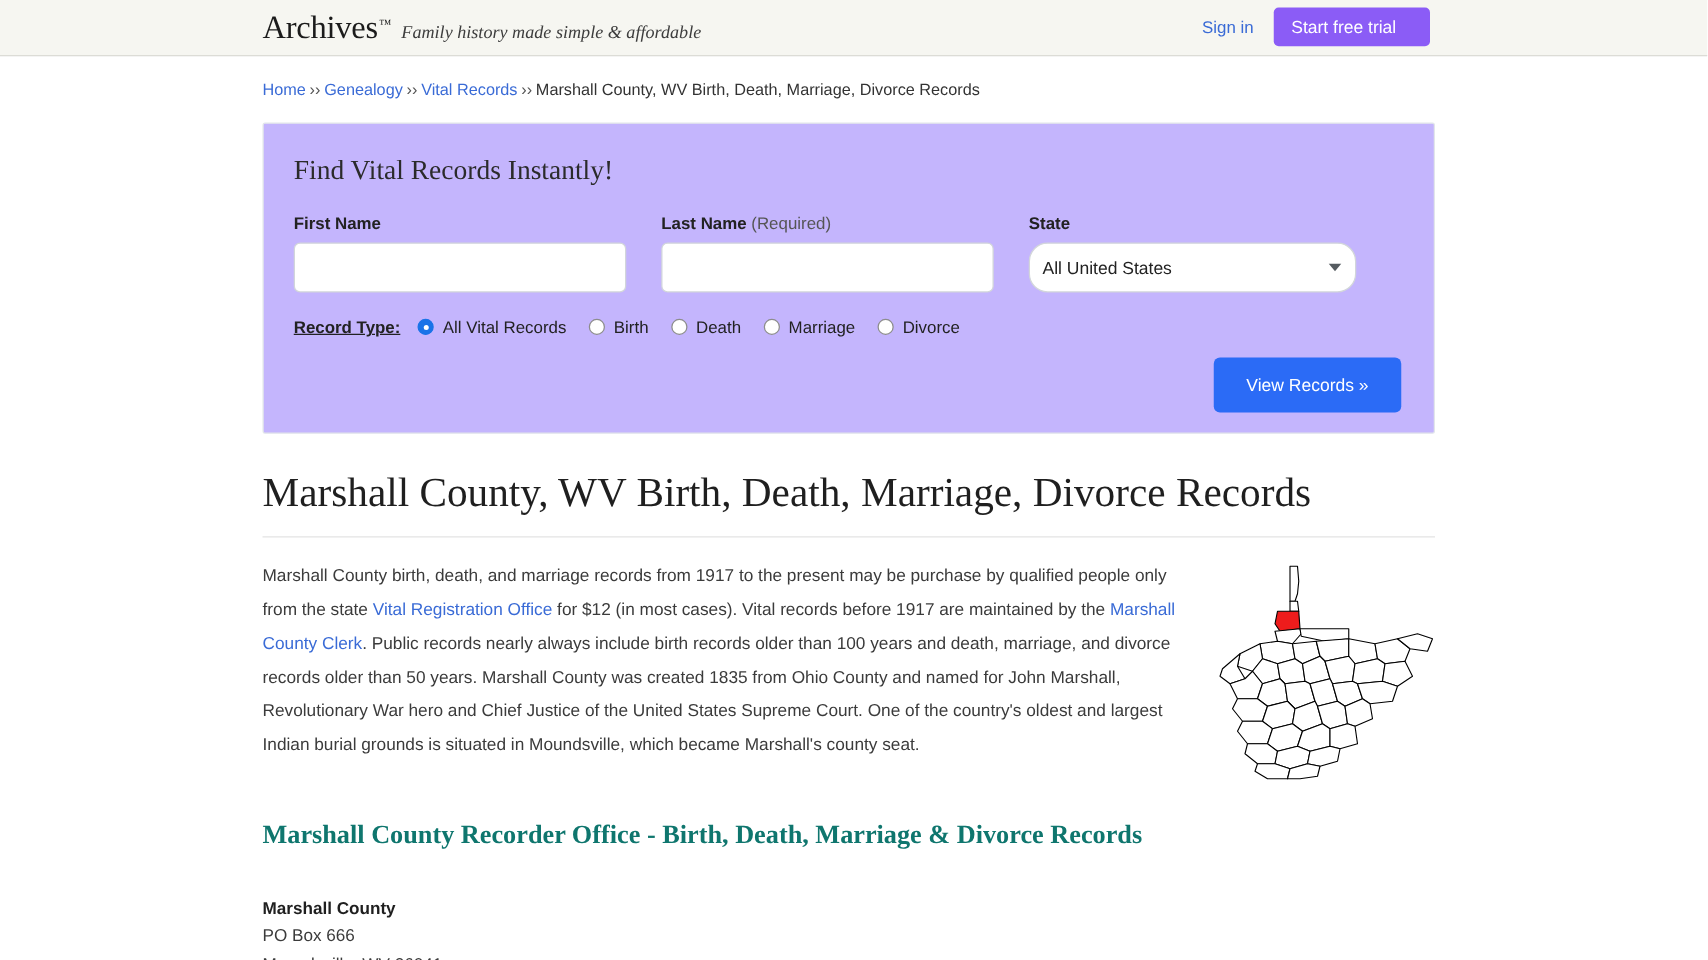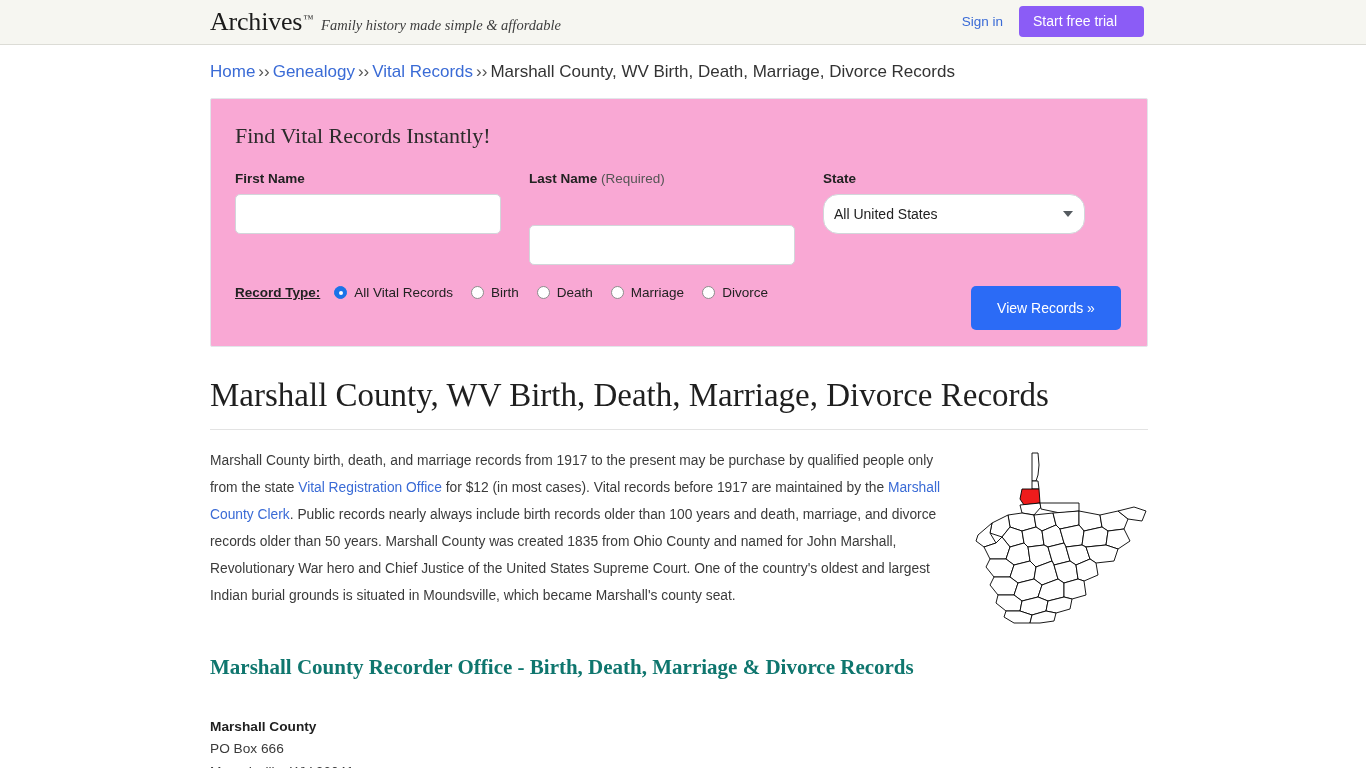--- a/index.html
+++ b/index.html
@@ -91,7 +91,7 @@
   
   .breadcrumb {
     margin-top: 18px;
-    font-size: 17px;
+    font-size: 13px;
     color: #333333;
     line-height: 18px;
     white-space: nowrap;

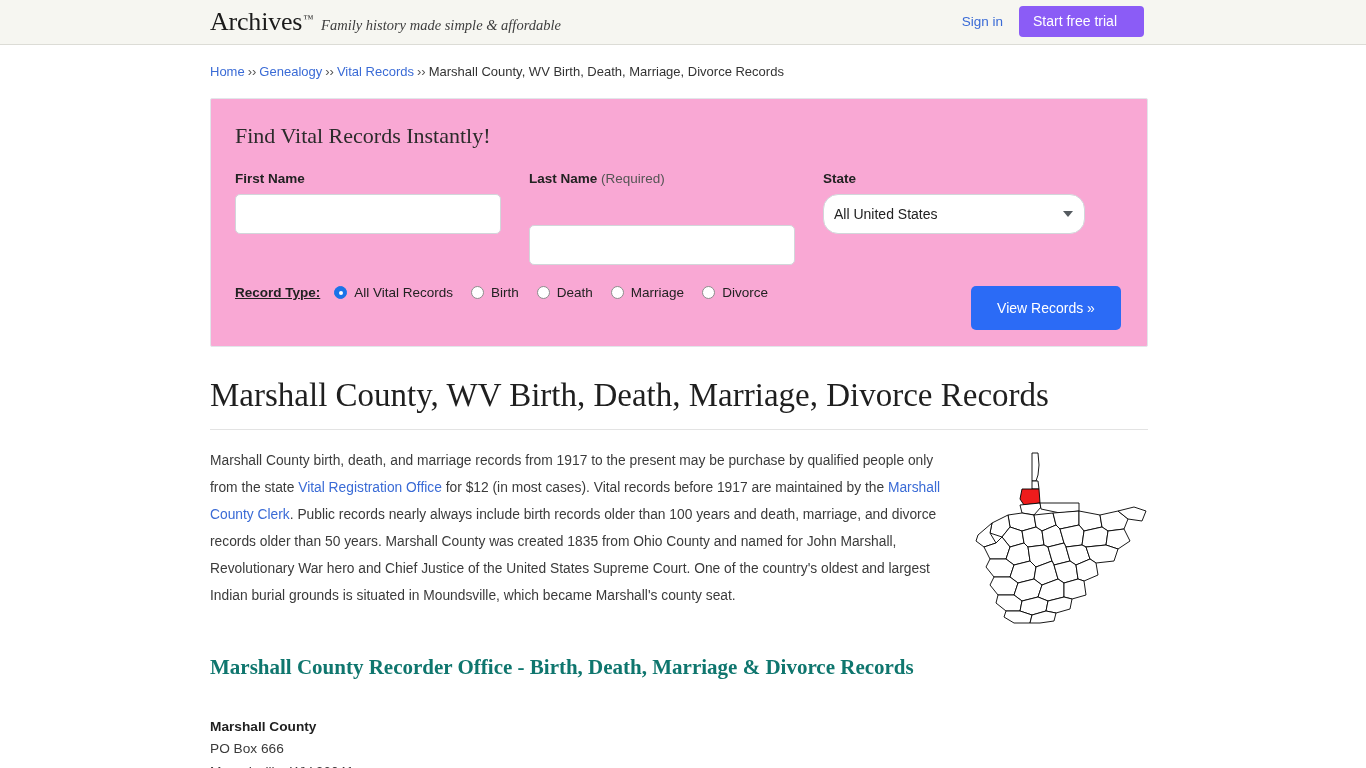--- a/index.html
+++ b/index.html
@@ -110,7 +110,7 @@
   
   .search-panel {
     margin-top: 17px;
-    background: #f9a8d4;
+    background: #c4b5fd;
     border: 1px solid #e2e6ea;
     border-radius: 2px;
     padding: 24px 24px 26px 24px;

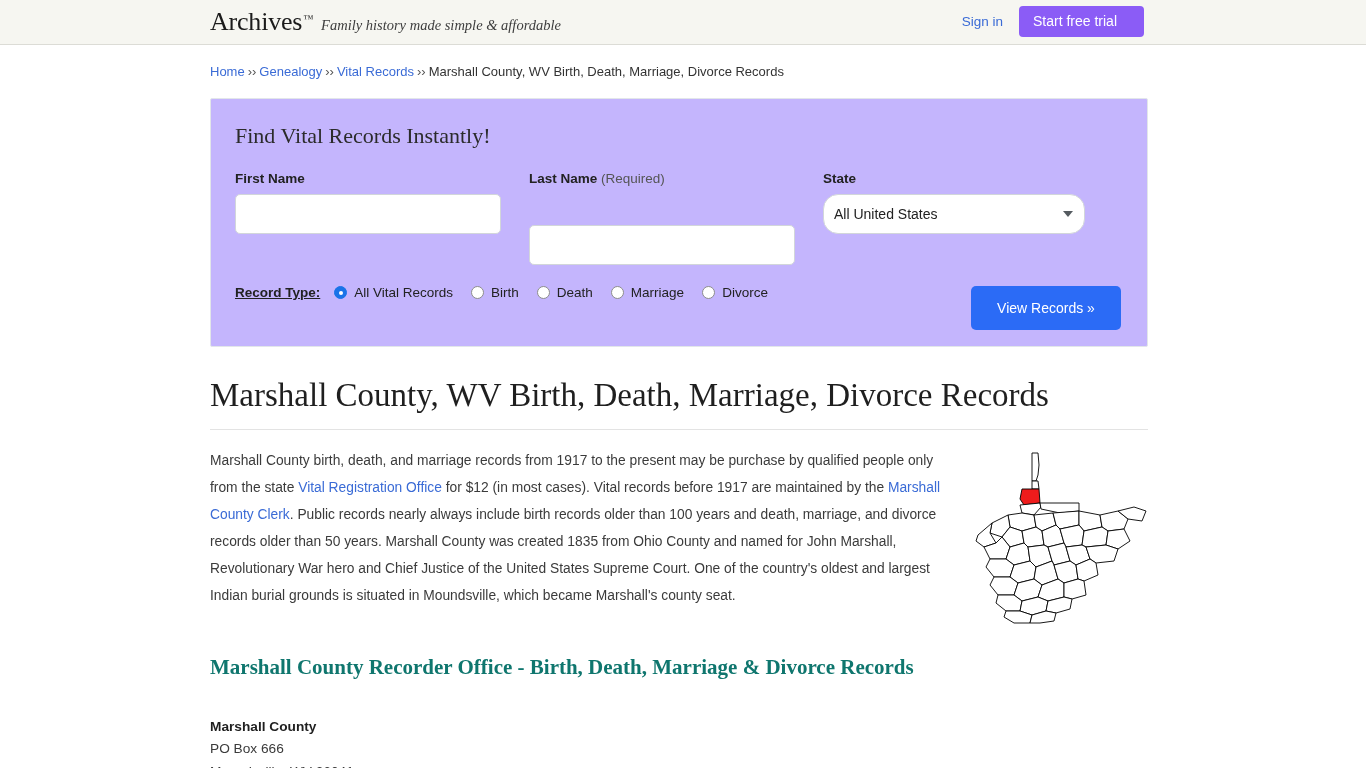--- a/index.html
+++ b/index.html
@@ -133,7 +133,7 @@
     flex-direction: column;
   }
   .field.first  { width: 266px; }
-  .field.last   { width: 266px; gap: 31px; }
+  .field.last   { width: 266px; }
   .field.state  { width: 262px; }
   .field-label {
     font-size: 13.5px;

